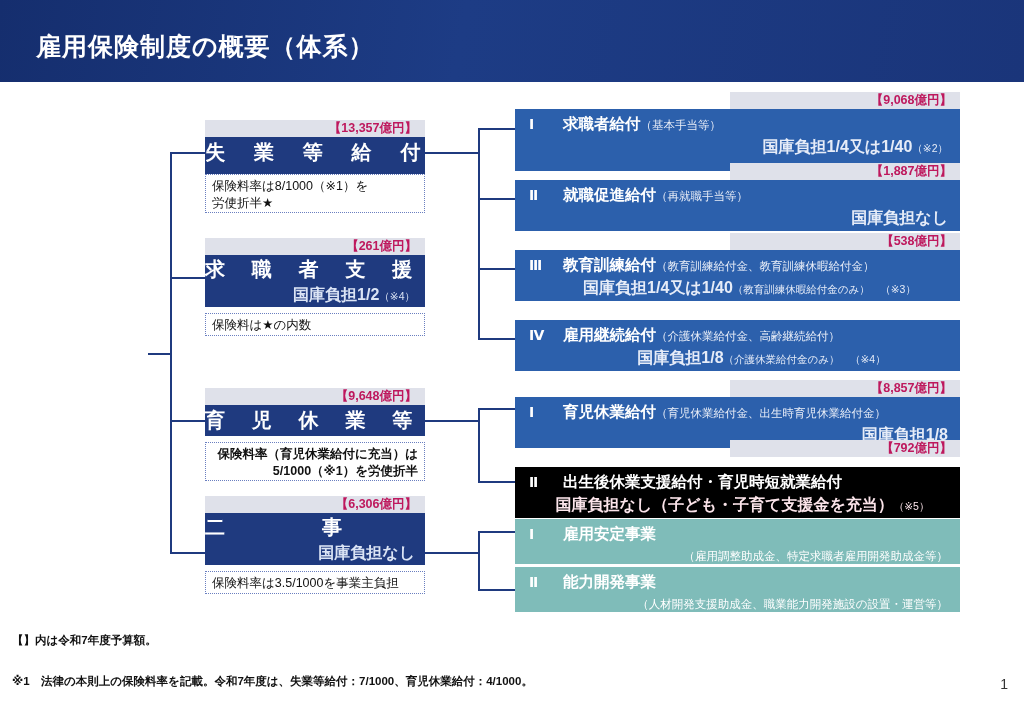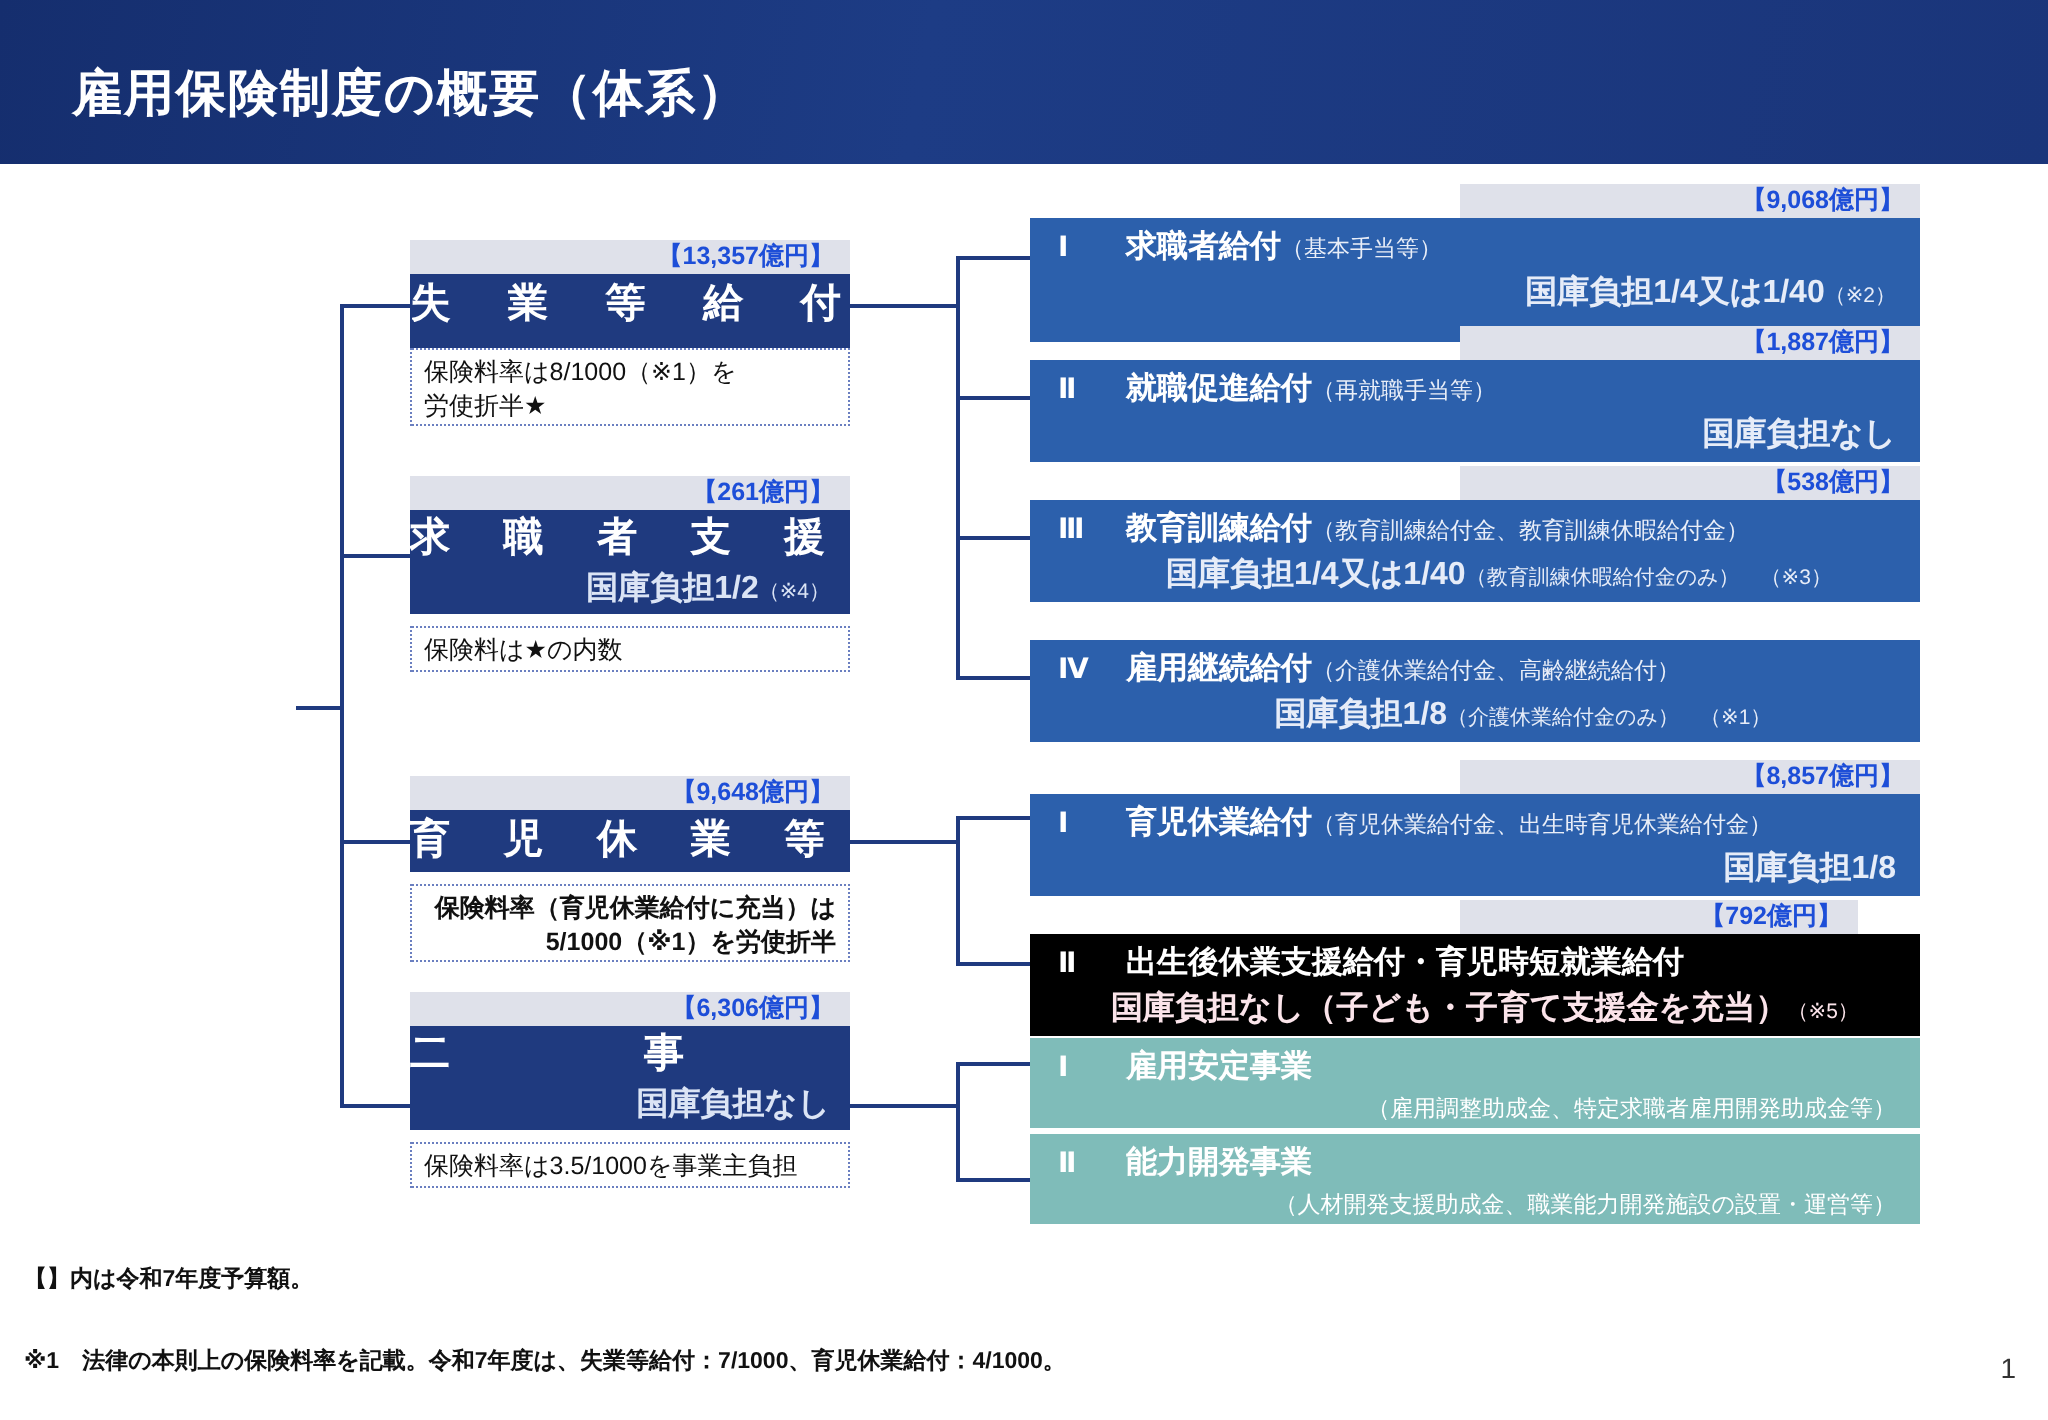--- a/index.html
+++ b/index.html
@@ -31,7 +31,7 @@
   .cap{
     position:absolute;
     background:#dfe1ea;
-    color:#1d4ed8;
+    color:#be185d;
     font-size:12.5px;font-weight:bold;
     text-align:right;
     line-height:17px;height:17px;

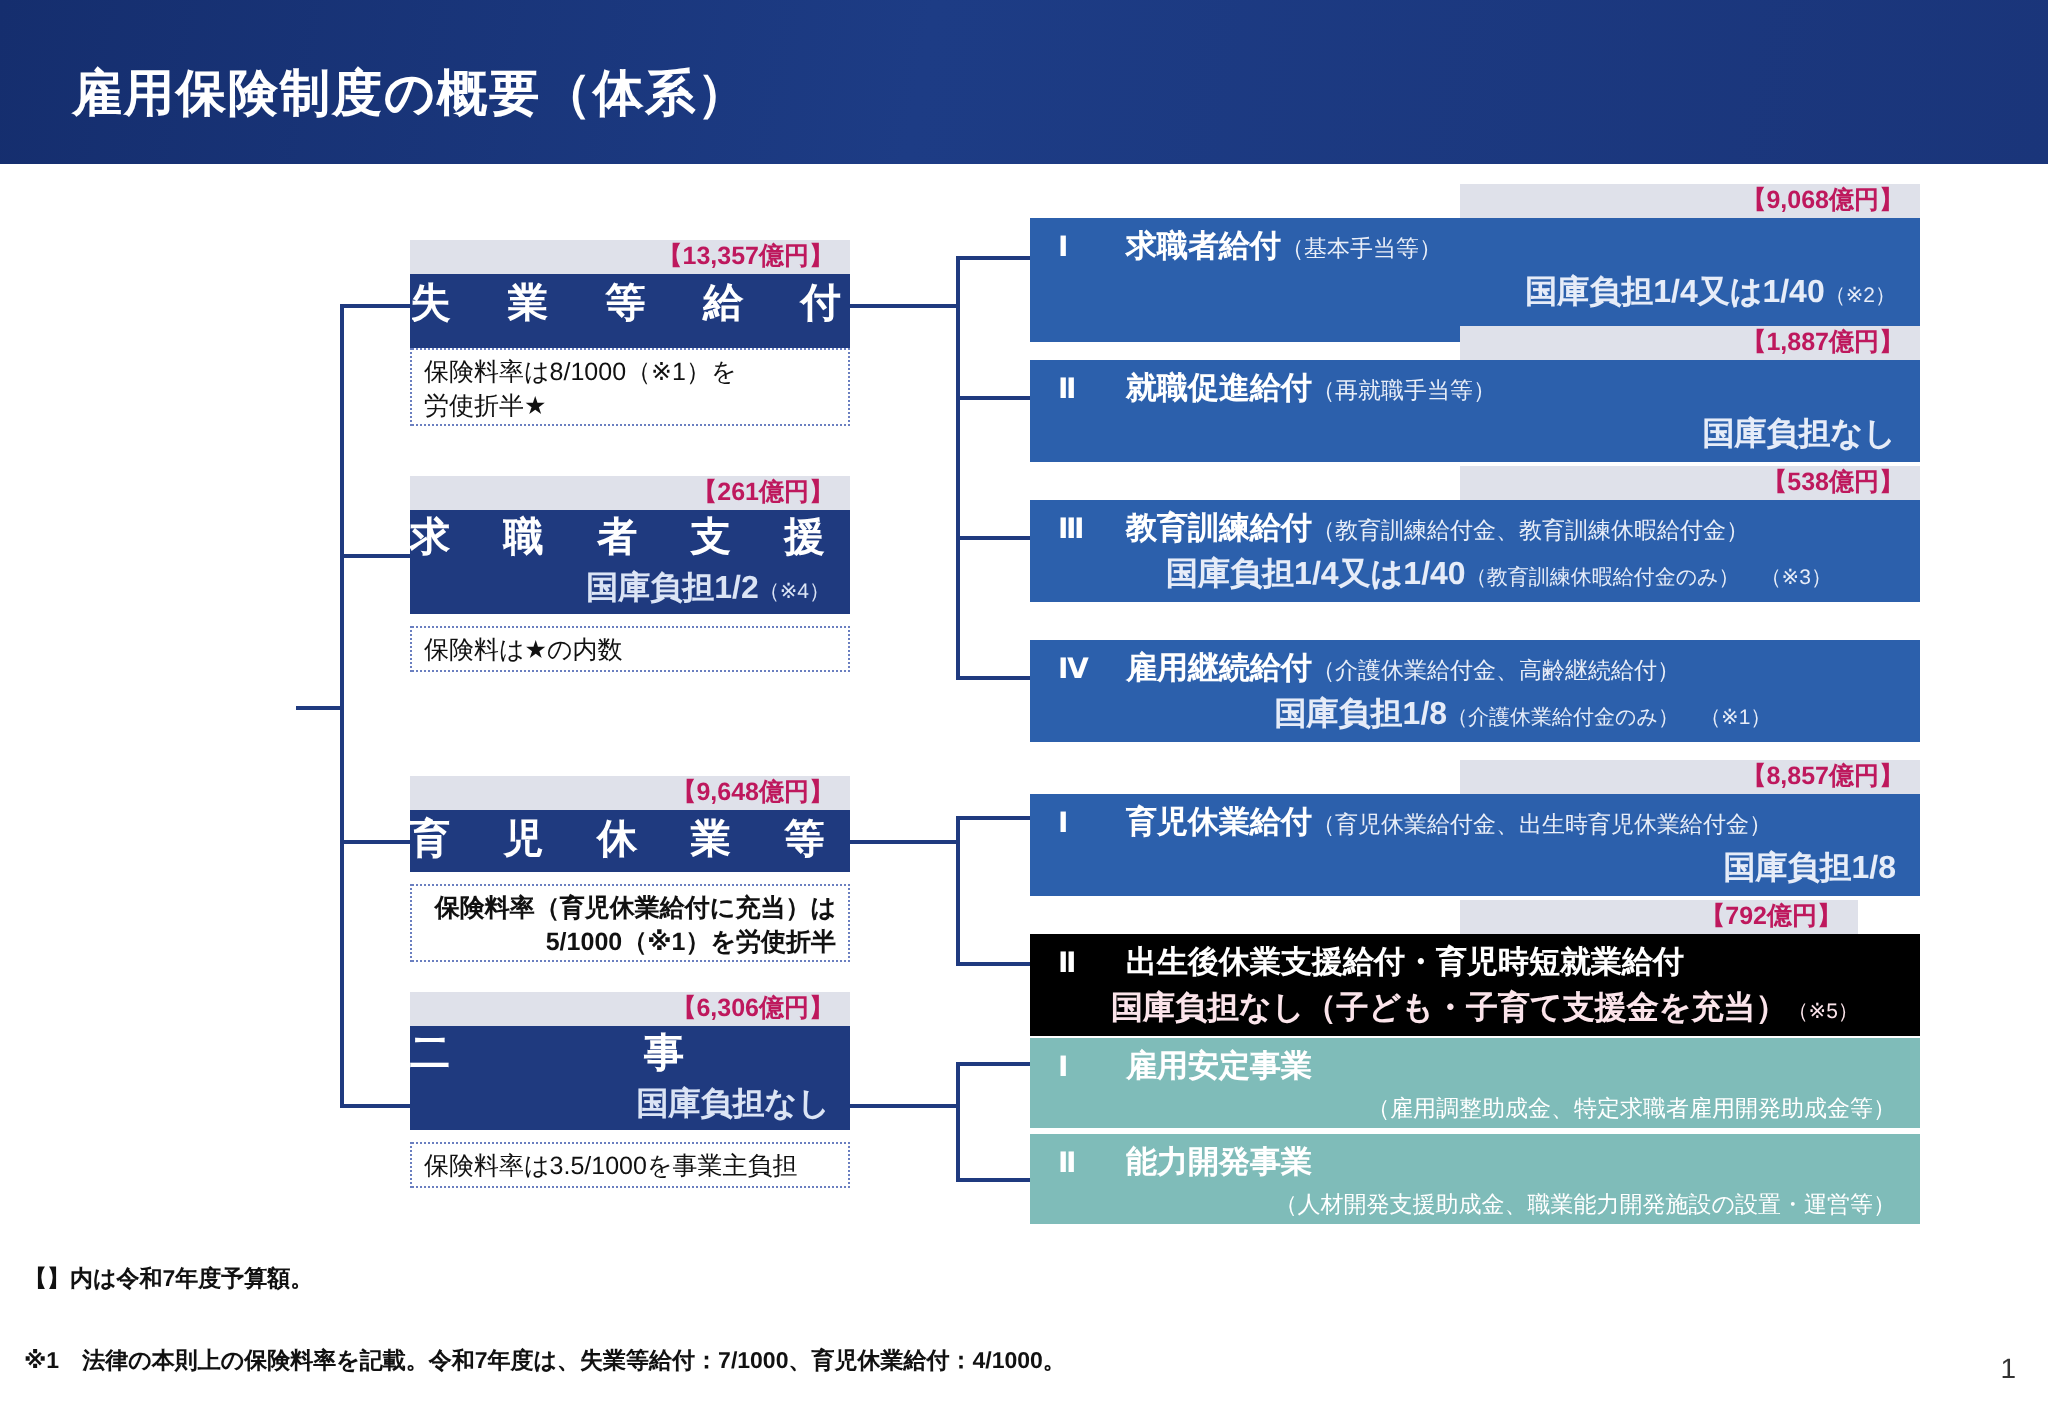--- a/index.html
+++ b/index.html
@@ -197,7 +197,7 @@
 
   <div class="rbox blue" style="left:515px;top:320px;width:445px;height:51px;">
     <span class="row1" style="padding-top:4px;"><span class="num">Ⅳ</span><span>雇用継続給付</span><span class="paren">（介護休業給付金、高齢継続給付）</span></span>
-    <span class="row2 ind" style="padding-left:60px;"><span>国庫負担1/8</span><span class="sm">（介護休業給付金のみ）　（※1）</span></span>
+    <span class="row2 ind" style="padding-left:60px;"><span>国庫負担1/8</span><span class="sm">（介護休業給付金のみ）　（※4）</span></span>
   </div>
 
   <div class="cap" style="left:730px;top:380px;width:230px;">【8,857億円】</div>

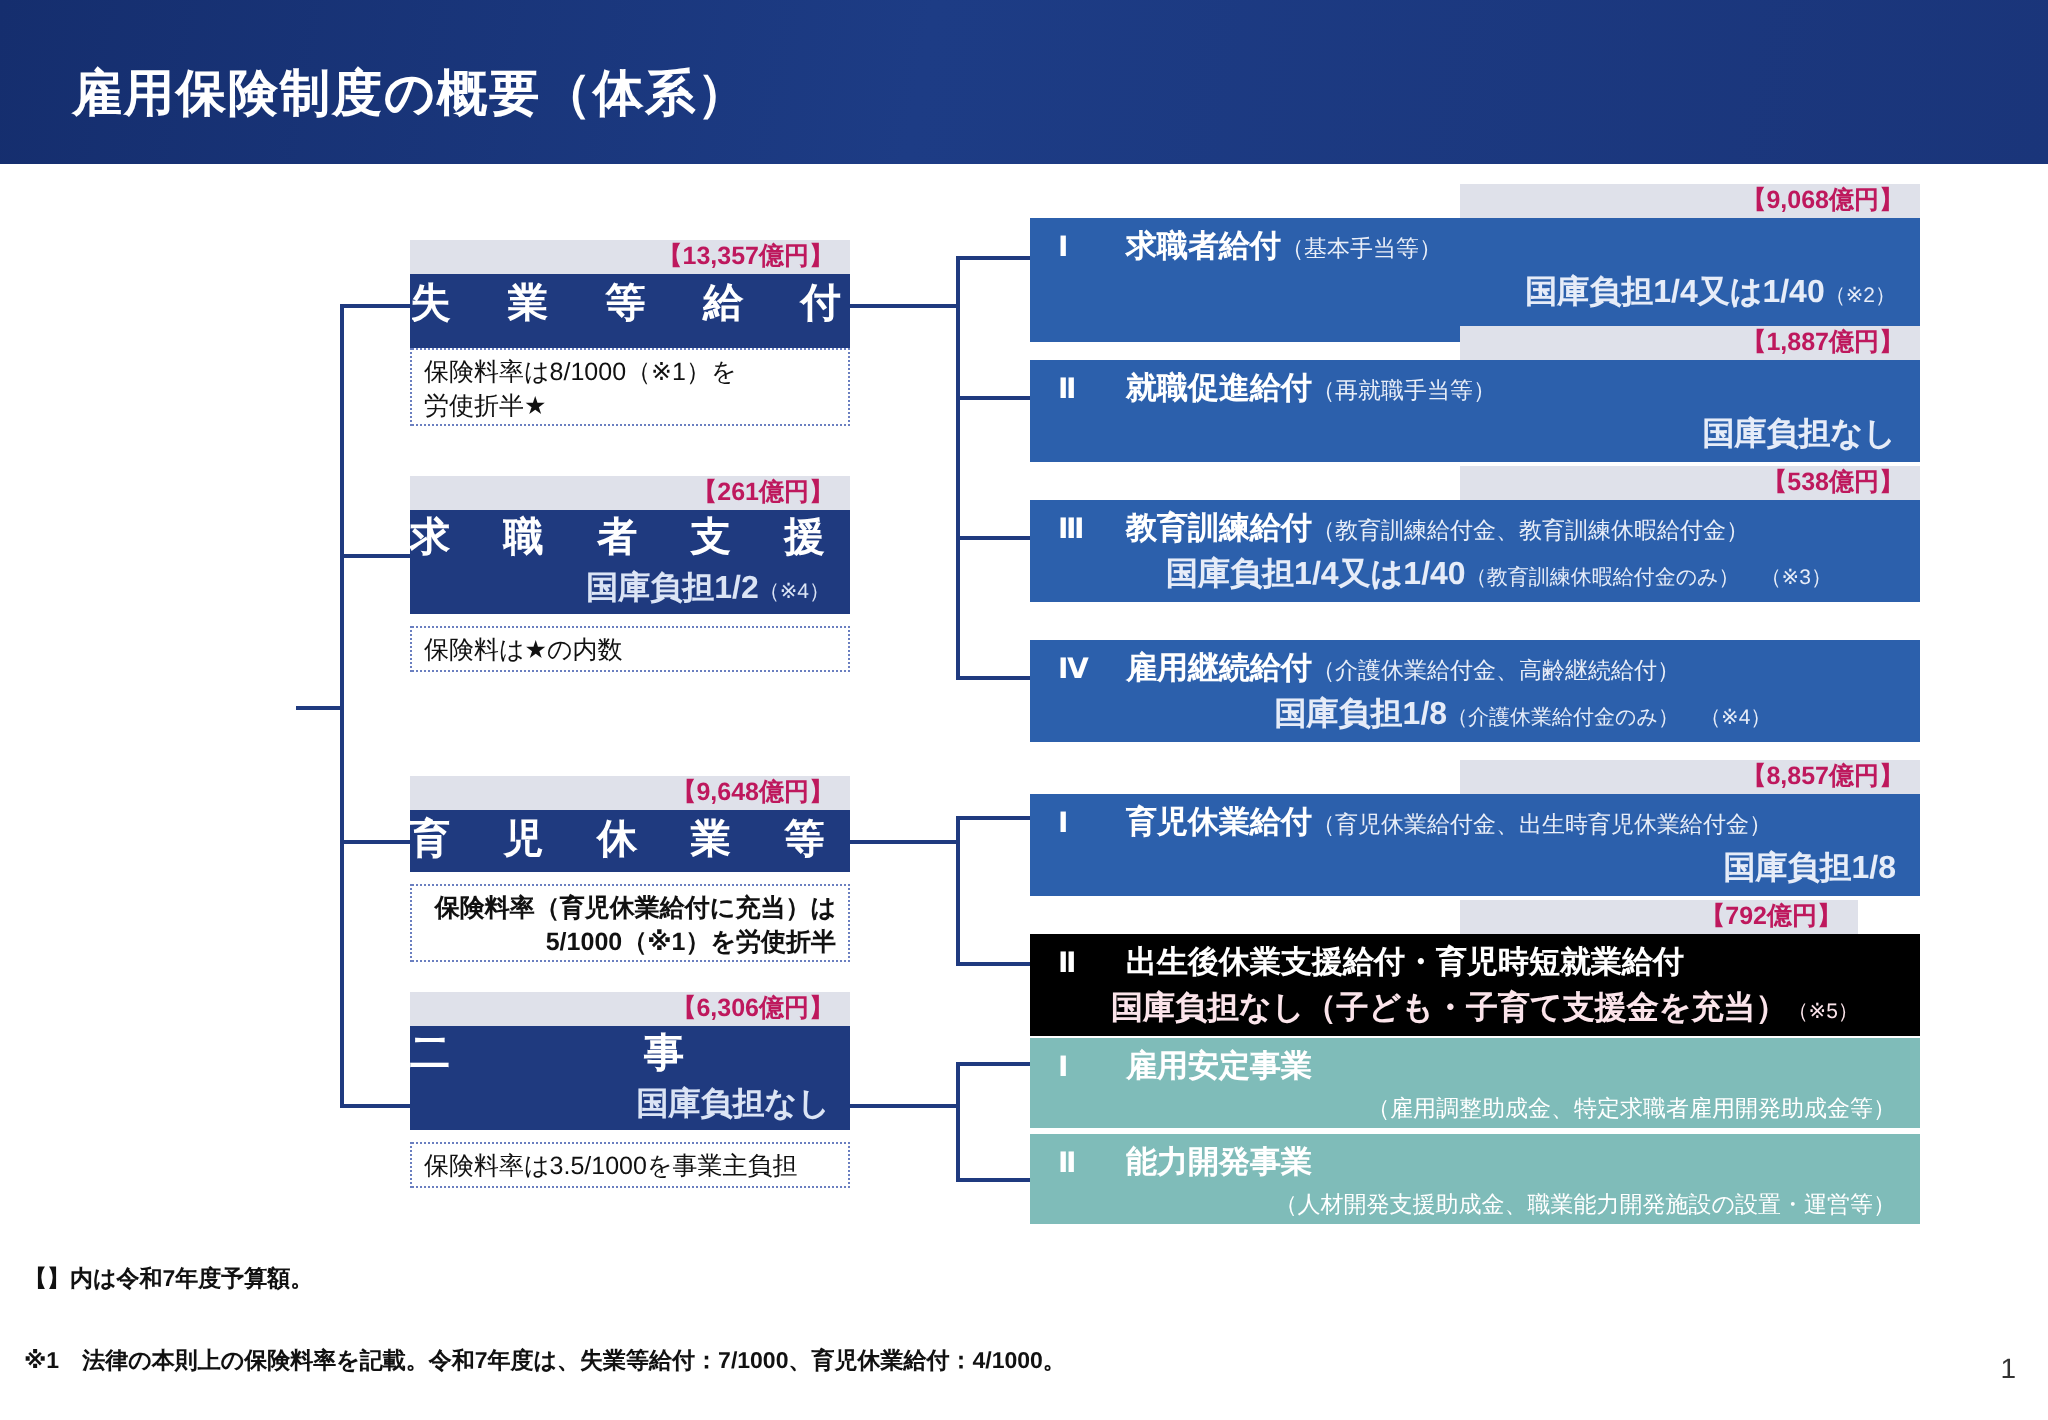--- a/index.html
+++ b/index.html
@@ -206,7 +206,7 @@
     <span class="row2"><span>国庫負担1/8</span><span class="sm"></span></span>
   </div>
 
-  <div class="cap" style="left:730px;top:450px;width:199px;">【792億円】</div>
+  <div class="cap" style="left:730px;top:440px;width:230px;">【792億円】</div>
   <div class="rbox red" style="left:515px;top:467px;width:445px;height:51px;">
     <span class="row1" style="padding-top:4px;"><span class="num">Ⅱ</span><span>出生後休業支援給付・育児時短就業給付</span><span class="paren"></span></span>
     <span class="row2 ind" style="padding-left:22px;"><span>国庫負担なし（子ども・子育て支援金を充当）</span><span class="sm">（※5）</span></span>

